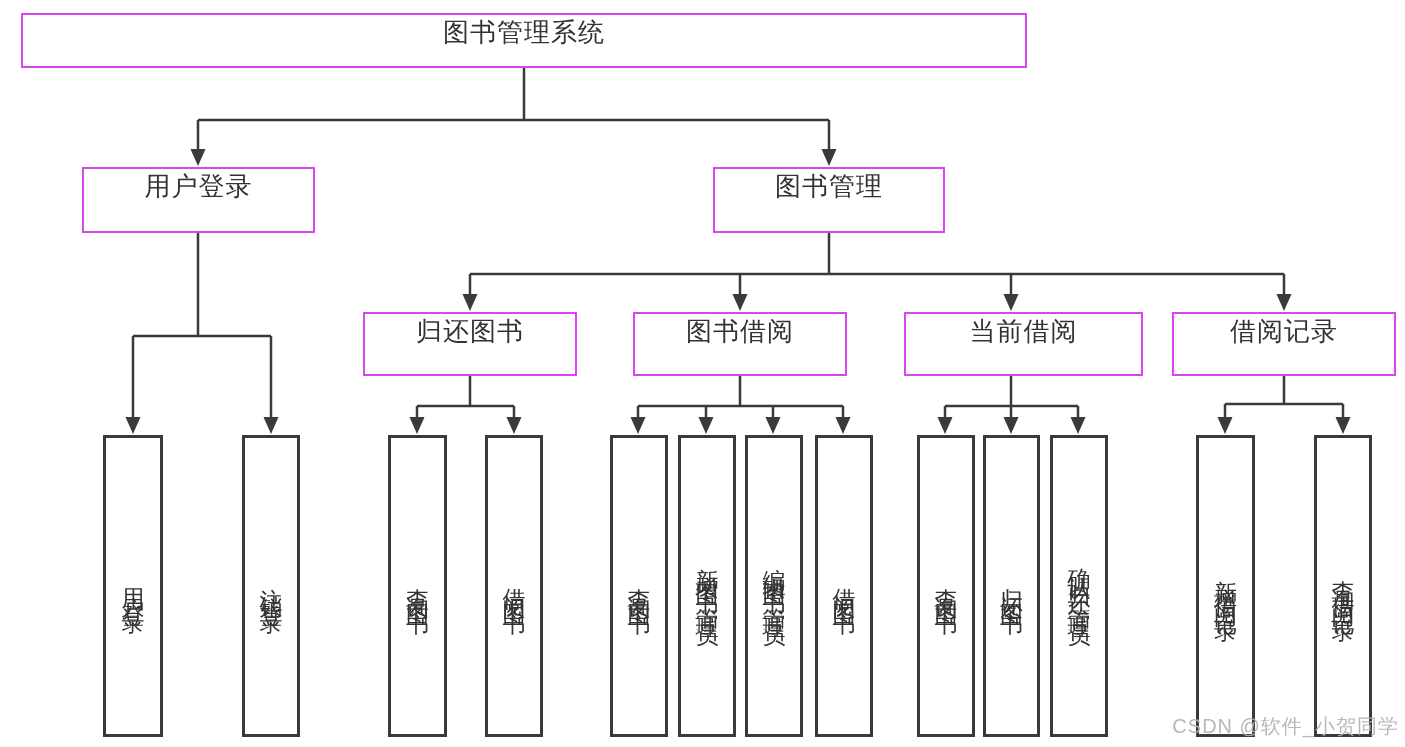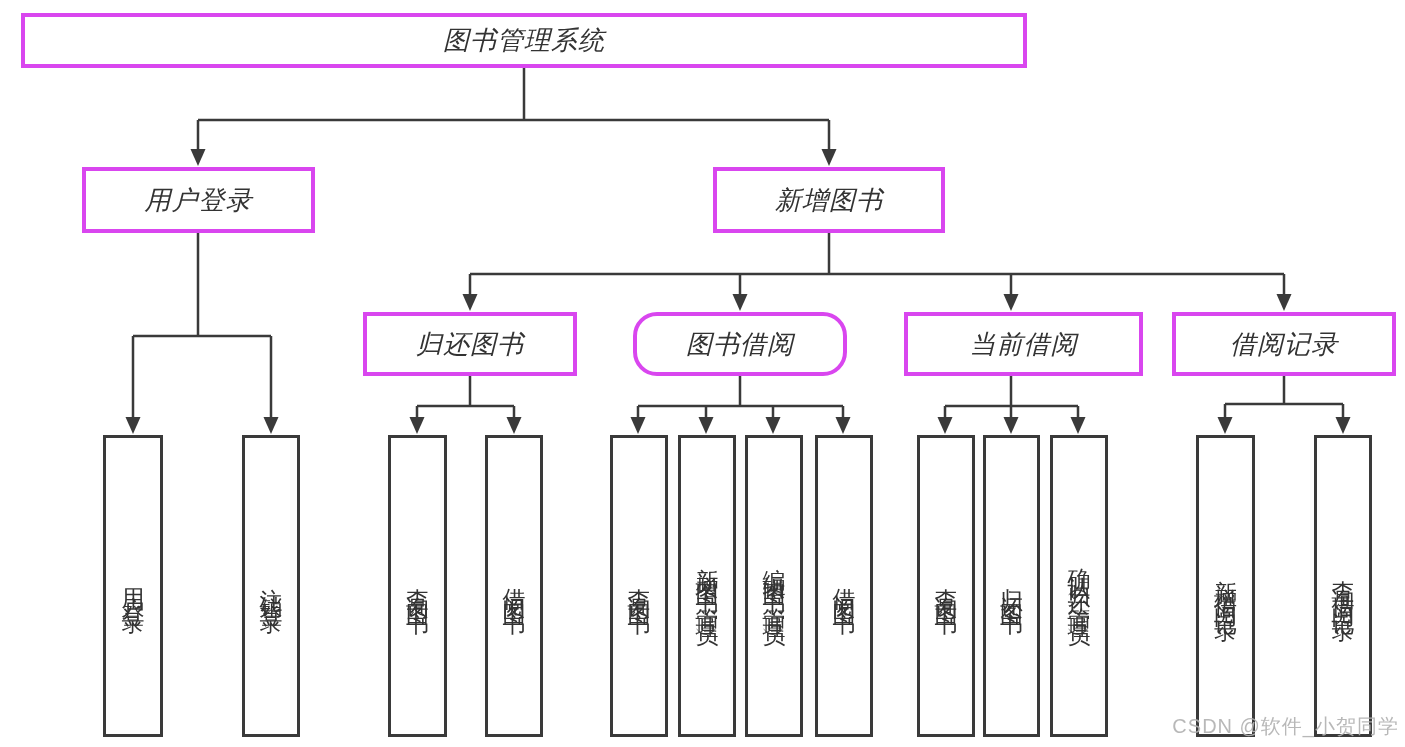--- a/index.html
+++ b/index.html
@@ -16,12 +16,11 @@
   .hbox{
     position:absolute;
     background:#ffffff;
-    border:4px solid #d946ef;
-    display:flex;align-items:center;justify-content:center;
+    border:2px solid #d946ef;
+    display:flex;justify-content:center;
     font-size:26px;
     letter-spacing:1px;
     z-index:2;
-    font-style:italic;
   }
   .leaf{
     position:absolute;

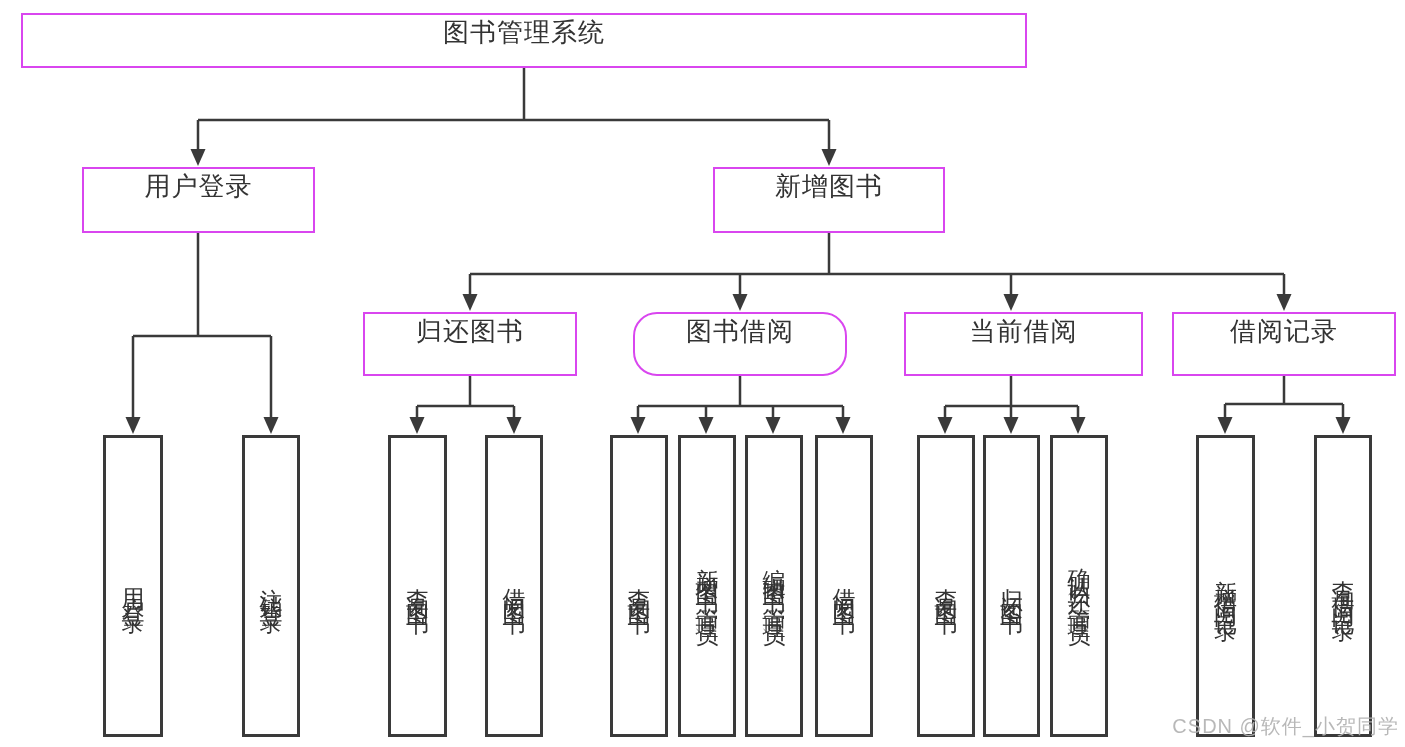--- a/index.html
+++ b/index.html
@@ -102,7 +102,7 @@
     <span>用户登录</span>
   </div>
   <div class="hbox" style="left:713px;top:167px;width:232px;height:66px;">
-    <span>新增图书</span>
+    <span>图书管理</span>
   </div>
 
   <div class="hbox" style="left:363px;top:312px;width:214px;height:64px;">

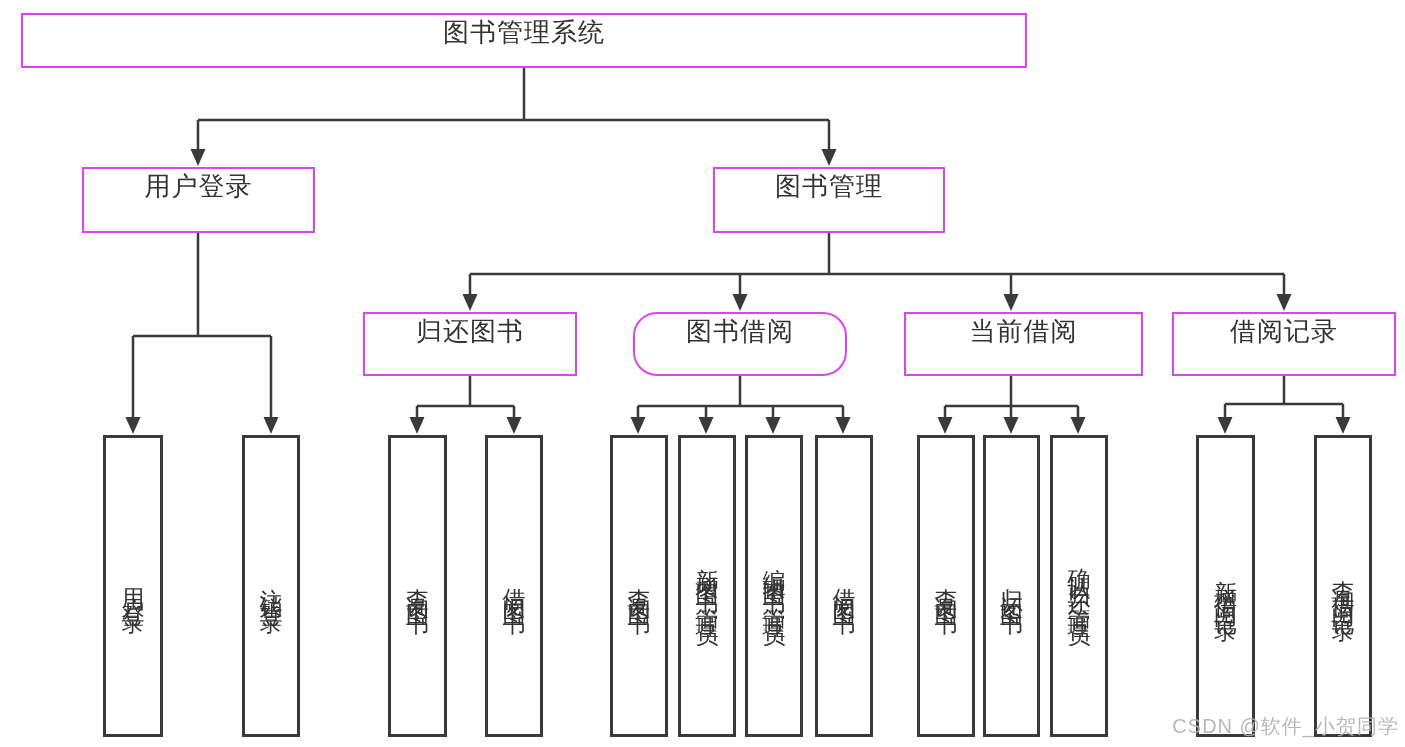--- a/index.html
+++ b/index.html
@@ -108,7 +108,7 @@
   <div class="hbox" style="left:363px;top:312px;width:214px;height:64px;">
     <span>归还图书</span>
   </div>
-  <div class="hbox" style="left:633px;top:312px;width:214px;height:64px;border-radius:24px;">
+  <div class="hbox" style="left:633px;top:312px;width:214px;height:64px;">
     <span>图书借阅</span>
   </div>
   <div class="hbox" style="left:904px;top:312px;width:239px;height:64px;">

